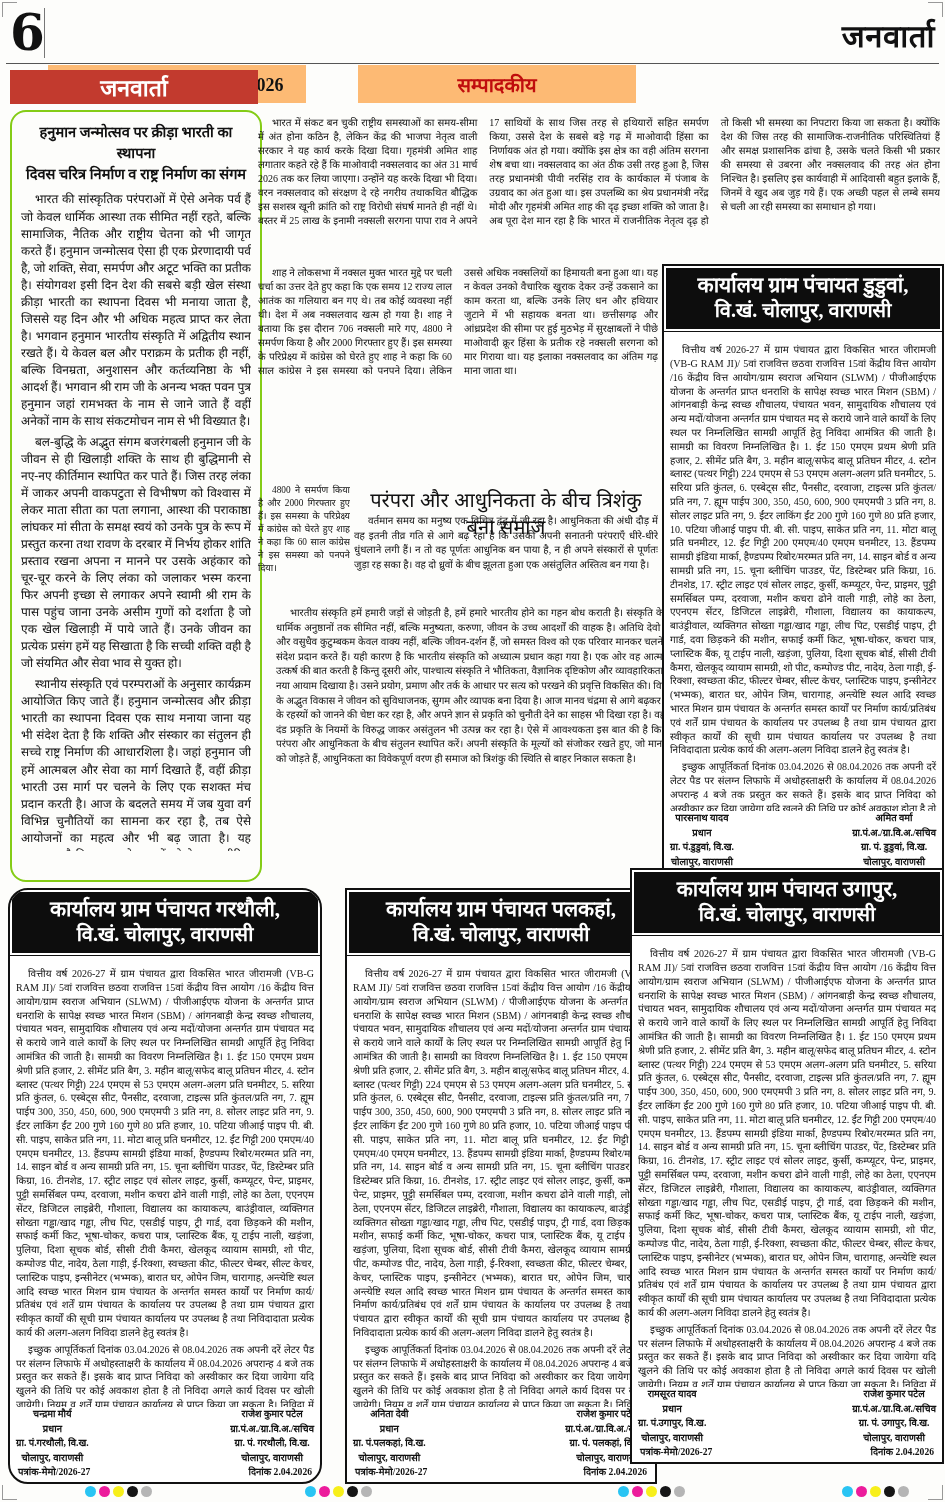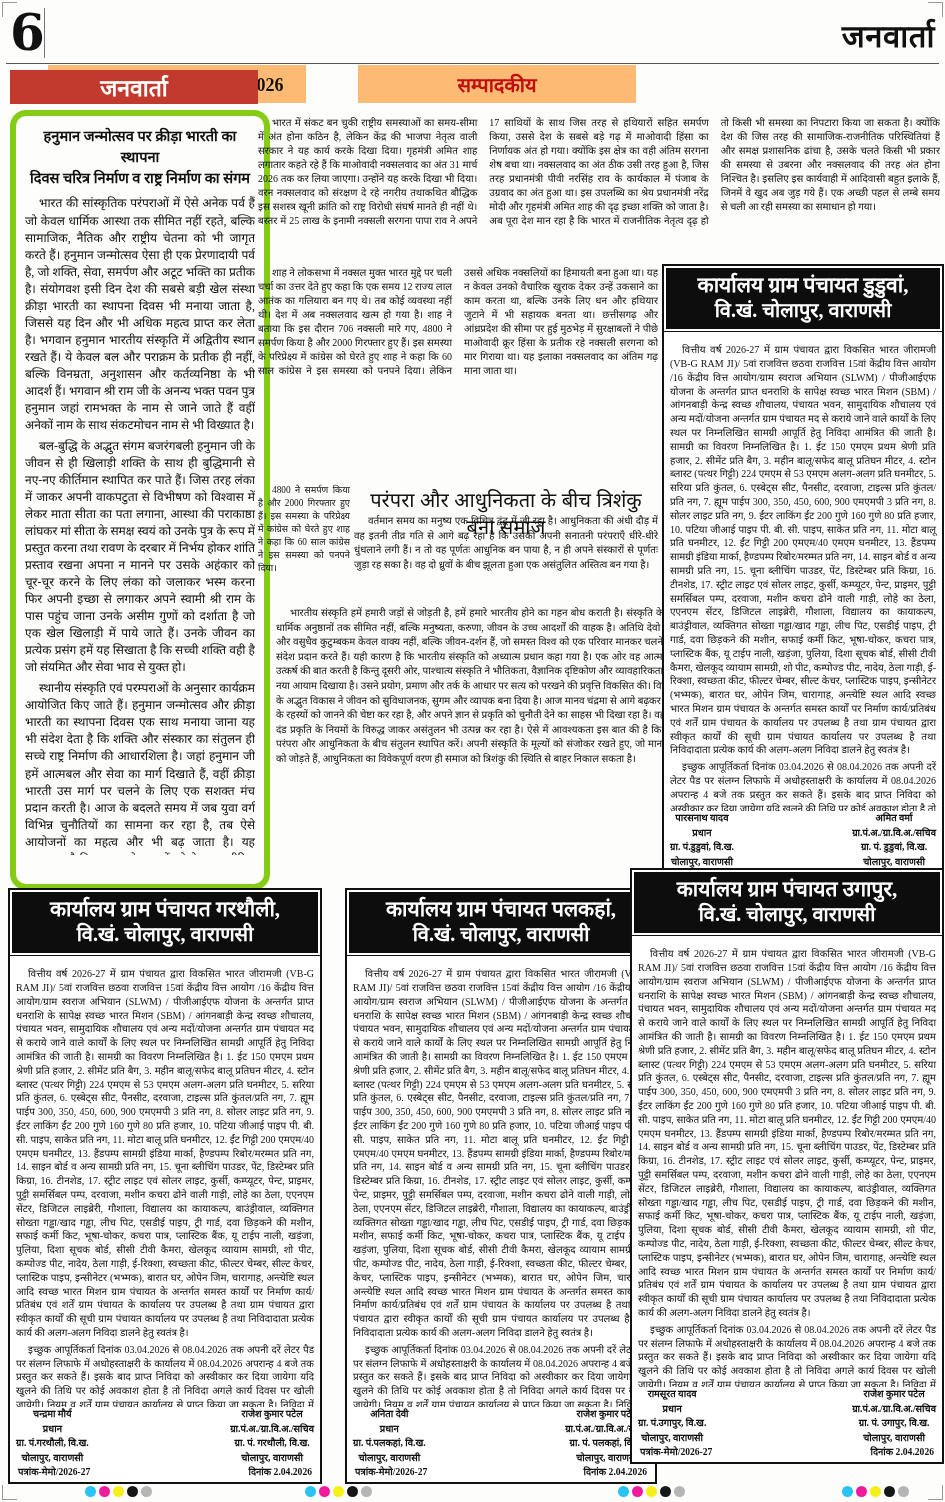--- a/index.html
+++ b/index.html
@@ -20,7 +20,7 @@
   
   .red-banner{background:#c23a2e;color:#fff;font-weight:bold;font-size:23px;
     display:flex;align-items:center;justify-content:center;}
-  .round-box{border:6px solid #84cc16;border-radius:16px;padding:8px 9px;overflow:hidden;}
+  .round-box{border:2px solid #84cc16;border-radius:16px;padding:8px 9px;overflow:hidden;}
   .la-title{font-weight:bold;font-size:14.6px;text-align:center;line-height:1.45;margin:2px 0 6px;}
   .body-text{font-size:12px;line-height:1.42;text-align:justify;}
   .body-text p{margin:0 0 4px;text-indent:14px;}

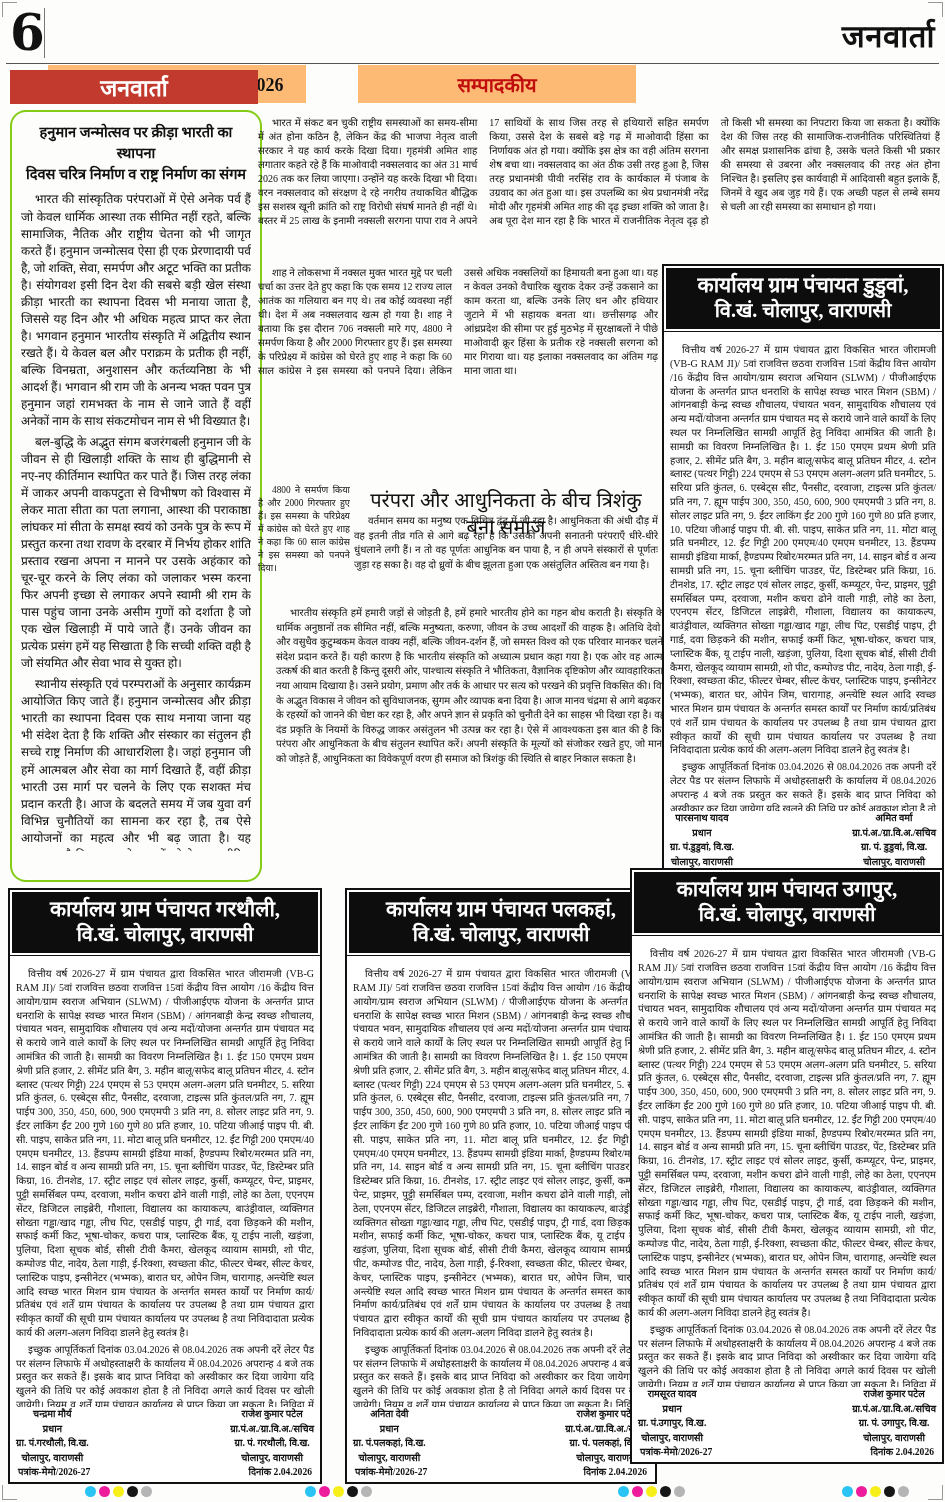--- a/index.html
+++ b/index.html
@@ -139,7 +139,7 @@
     </div>
   </div>
 
-  <div class="abs tender" style="left:8px;top:888px;width:310px;height:592px;">
+  <div class="abs tender" style="left:8px;top:888px;width:310px;height:592px;border-radius:20px;">
     <div class="tender-head">
       <span class="l1">कार्यालय ग्राम पंचायत गरथौली,</span>
       <span class="l2">वि.खं. चोलापुर, वाराणसी</span>

